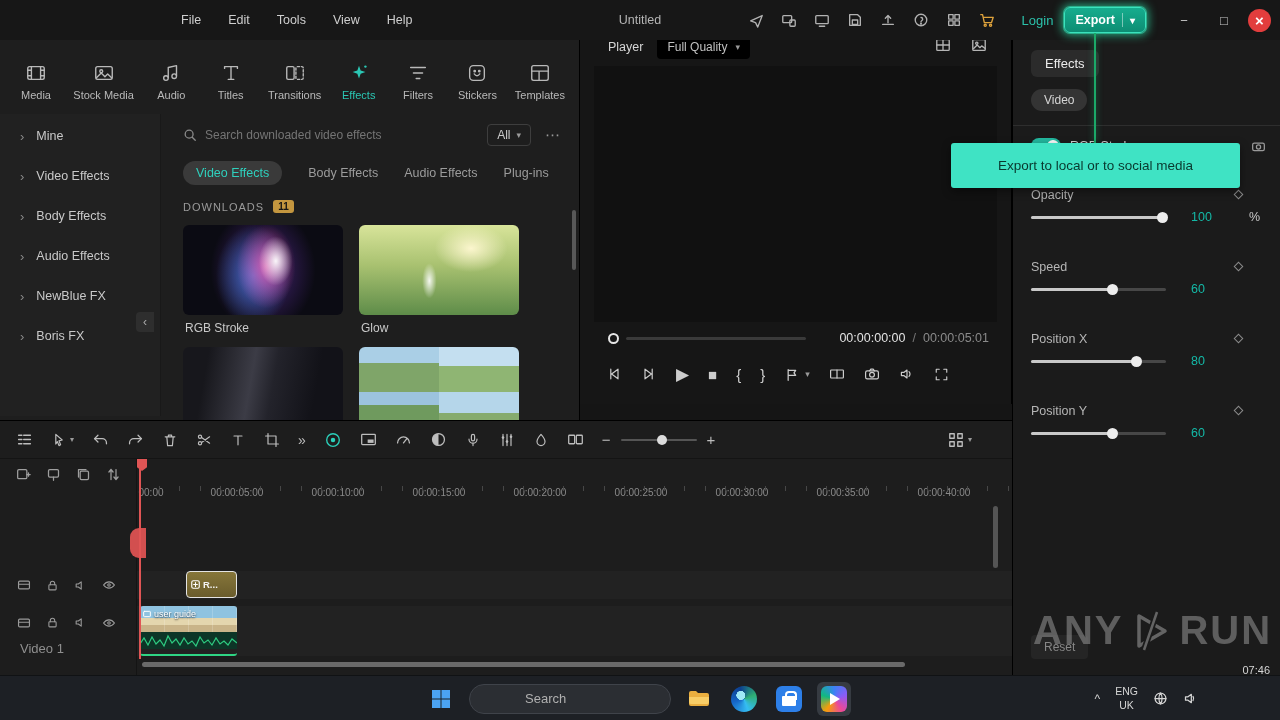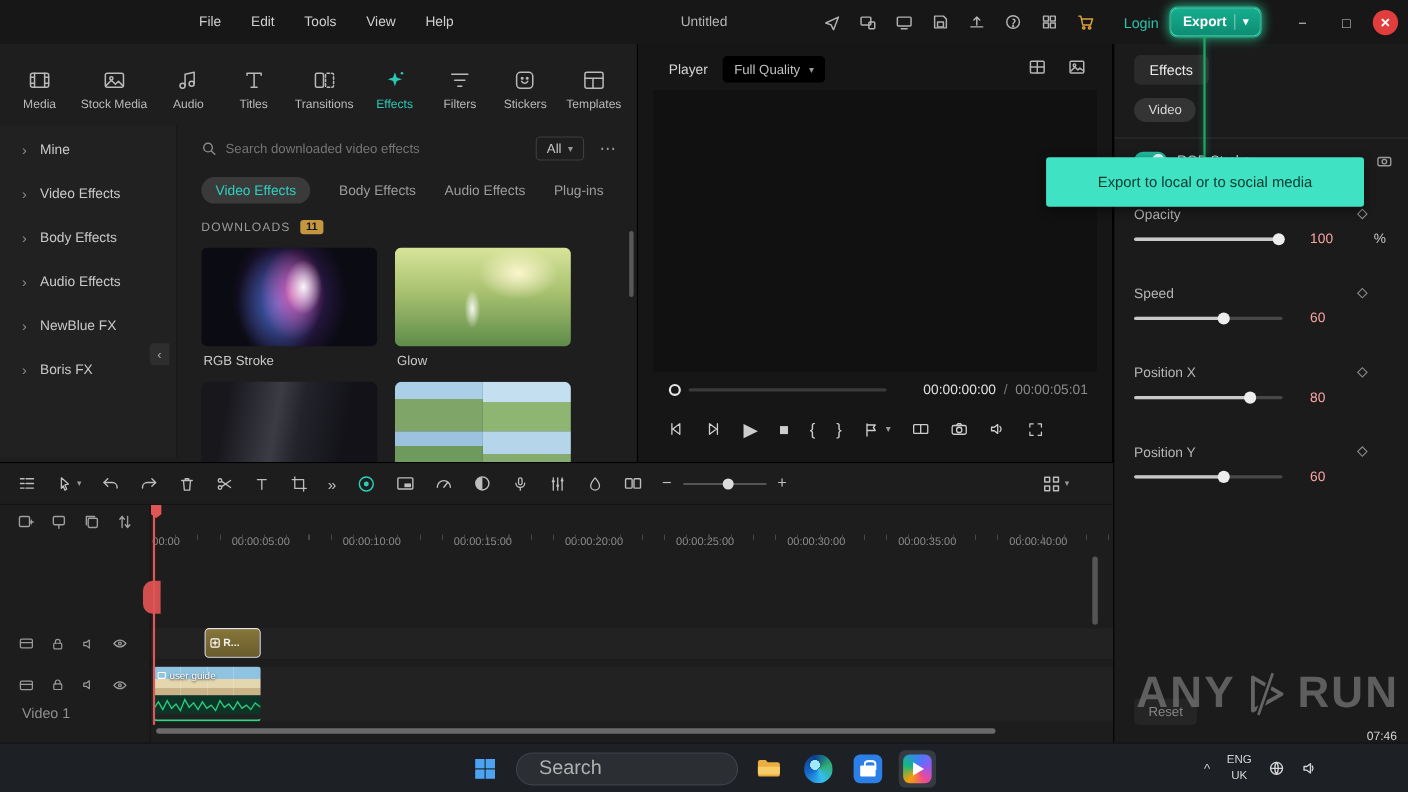--- a/index.html
+++ b/index.html
@@ -76,7 +76,7 @@
   .fx-vscroll { position:absolute; right:3px; top:96px; width:4px; height:60px; background:#585858; border-radius:2px; }
 
   
-  .player-panel { position:absolute; left:580px; top:40px; width:432px; height:380px; background:#161616; border-right:1px solid #000; }
+  .player-panel { position:absolute; left:580px; top:24px; width:432px; height:380px; background:#161616; border-right:1px solid #000; }
   .player-header { position:absolute; left:28px; top:11px; display:flex; align-items:center; gap:14px; }
   .player-label { font-size:12.5px; color:#d5d5d5; }
   .quality-select { display:flex; align-items:center; gap:8px; background:#000000; border-radius:4px; padding:5px 10px; font-size:12px; color:#c0c0c0; }

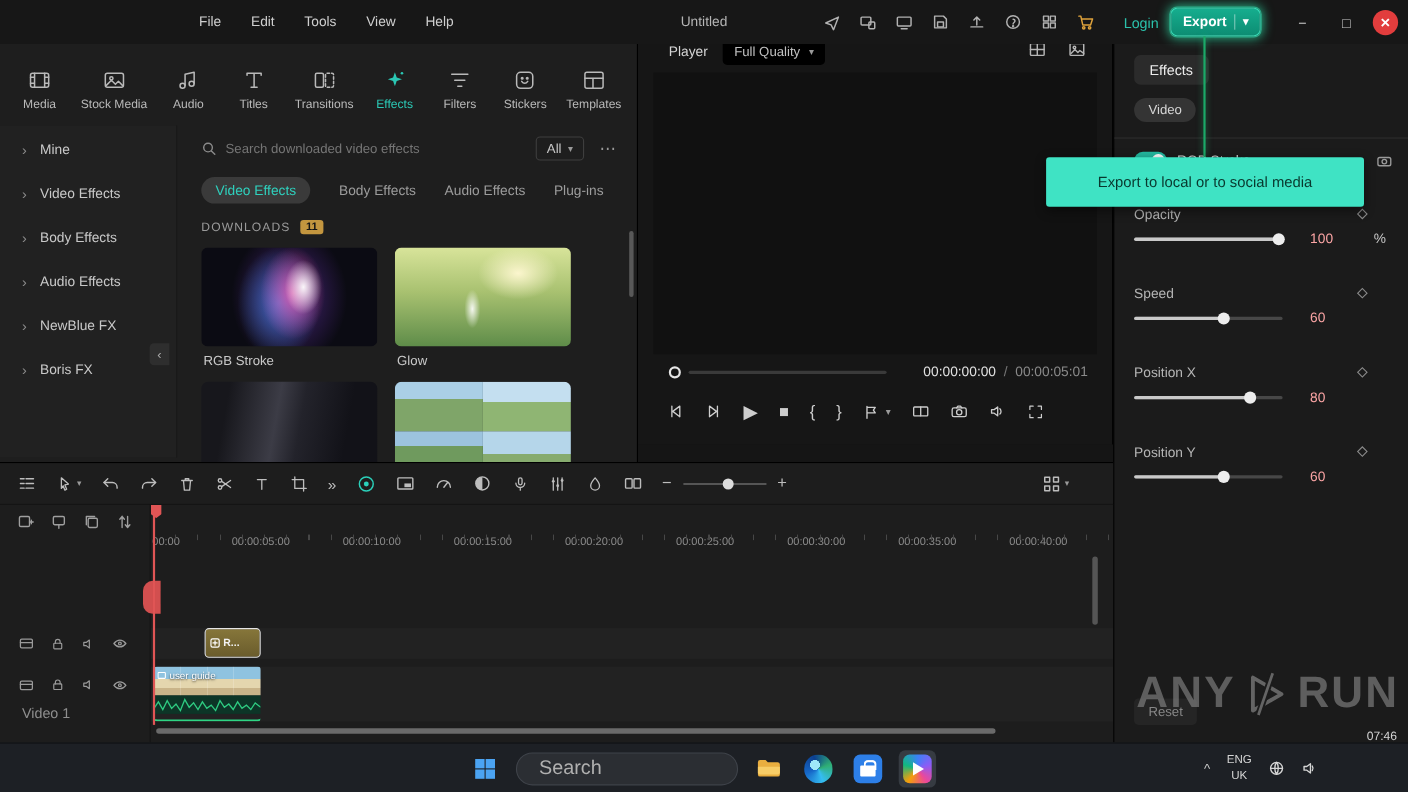--- a/index.html
+++ b/index.html
@@ -108,7 +108,7 @@
   .slider { position:absolute; left:0; top:36px; width:135px; height:3px; background:#474747; border-radius:2px; }
   .slider-fill { position:relative; height:3px; background:#c9c9c9; border-radius:2px; }
   .slider-handle { position:absolute; right:-6px; top:-4px; width:11px; height:11px; border-radius:50%; background:#ededed; }
-  .prop-value { position:absolute; left:160px; top:30px; font-size:12.5px; color:#fca5a5; }
+  .prop-value { position:absolute; left:160px; top:30px; font-size:12.5px; color:#14b8a6; }
   .prop-unit { position:absolute; right:6px; top:30px; font-size:12.5px; color:#c9c9c9; }
   .reset-btn { position:absolute; left:18px; bottom:16px; background:#272727; border-radius:4px; padding:5px 13px; font-size:12px; color:#9a9a9a; opacity:.85; }
 

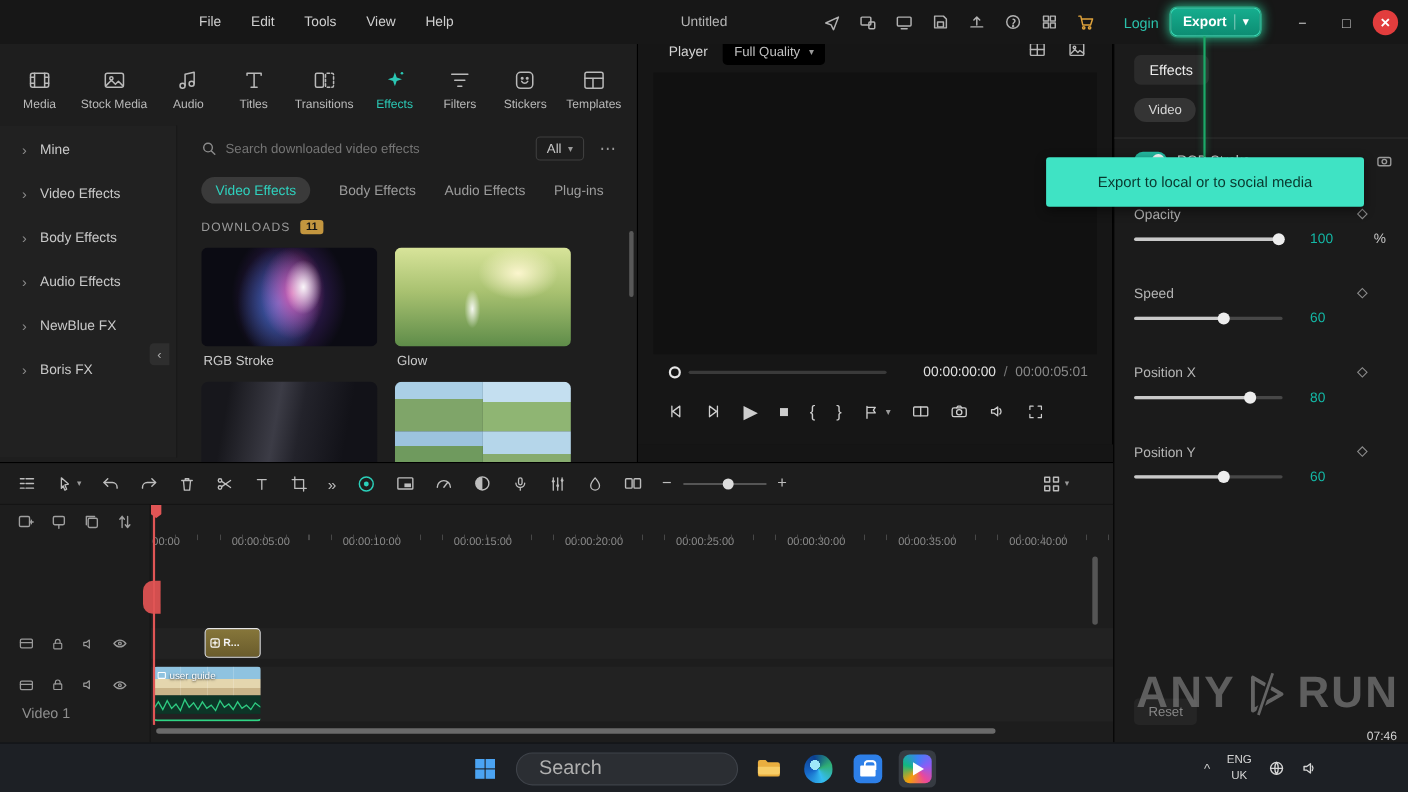--- a/index.html
+++ b/index.html
@@ -166,7 +166,7 @@
   .tk-btn { width:34px; height:34px; border-radius:6px; display:flex; align-items:center; justify-content:center; }
   .tk-btn.active { background:#363b42; }
   .tk-search { width:202px; height:30px; border-radius:15px; background:#2b2e33; border:1px solid #3f434a; display:flex; align-items:center; padding:0 12px; gap:8px; color:#c9c9c9; }
-  .tk-search input { flex:1; background:transparent; border:none; outline:none; font-size:18px; color:#ef4444; }
+  .tk-search input { flex:1; background:transparent; border:none; outline:none; font-size:13px; color:#ef4444;margin-left:35px; }
   .tk-search input::placeholder { color:#b0b0b0; }
   .ic-edge { width:26px; height:26px; border-radius:50%;
     background:radial-gradient(circle at 38% 36%, #9fe9f8 0 19%, transparent 20%), conic-gradient(from 160deg,#35bdf2,#1668c9,#0c3f8f,#2fae74,#35bdf2); }

